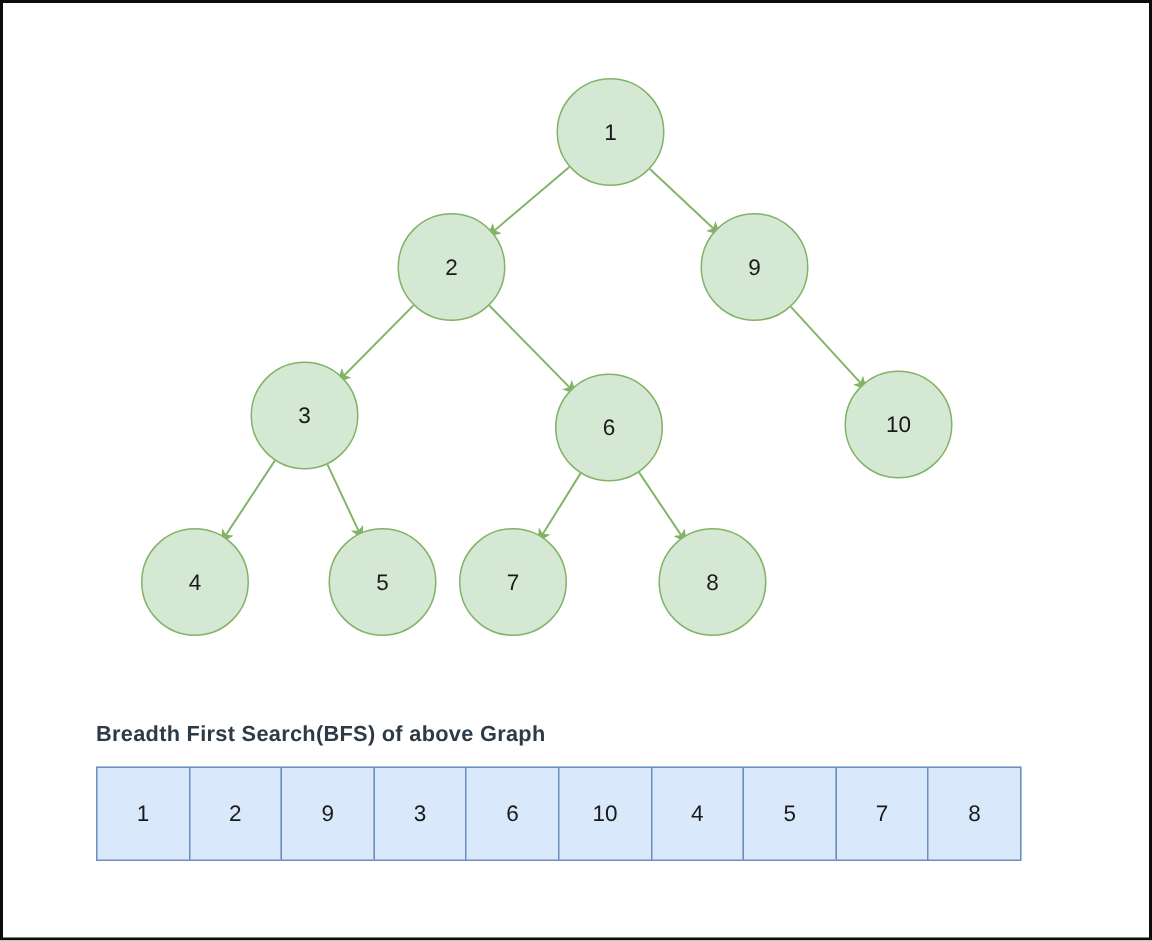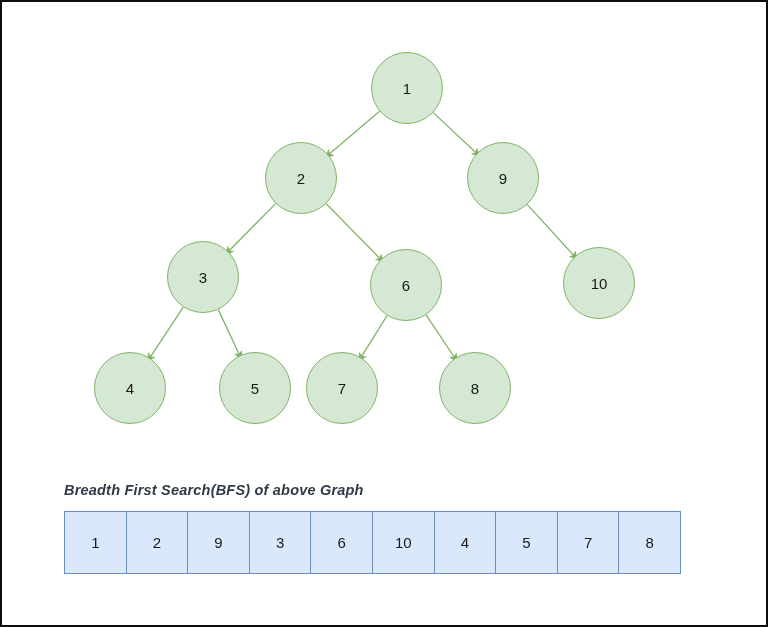--- a/index.html
+++ b/index.html
@@ -38,7 +38,6 @@
     top: 480px;
     font-size: 14.5px;
     font-weight: bold;
-    font-style: italic;
     letter-spacing: 0.2px;
   }
   .bfs-row {

